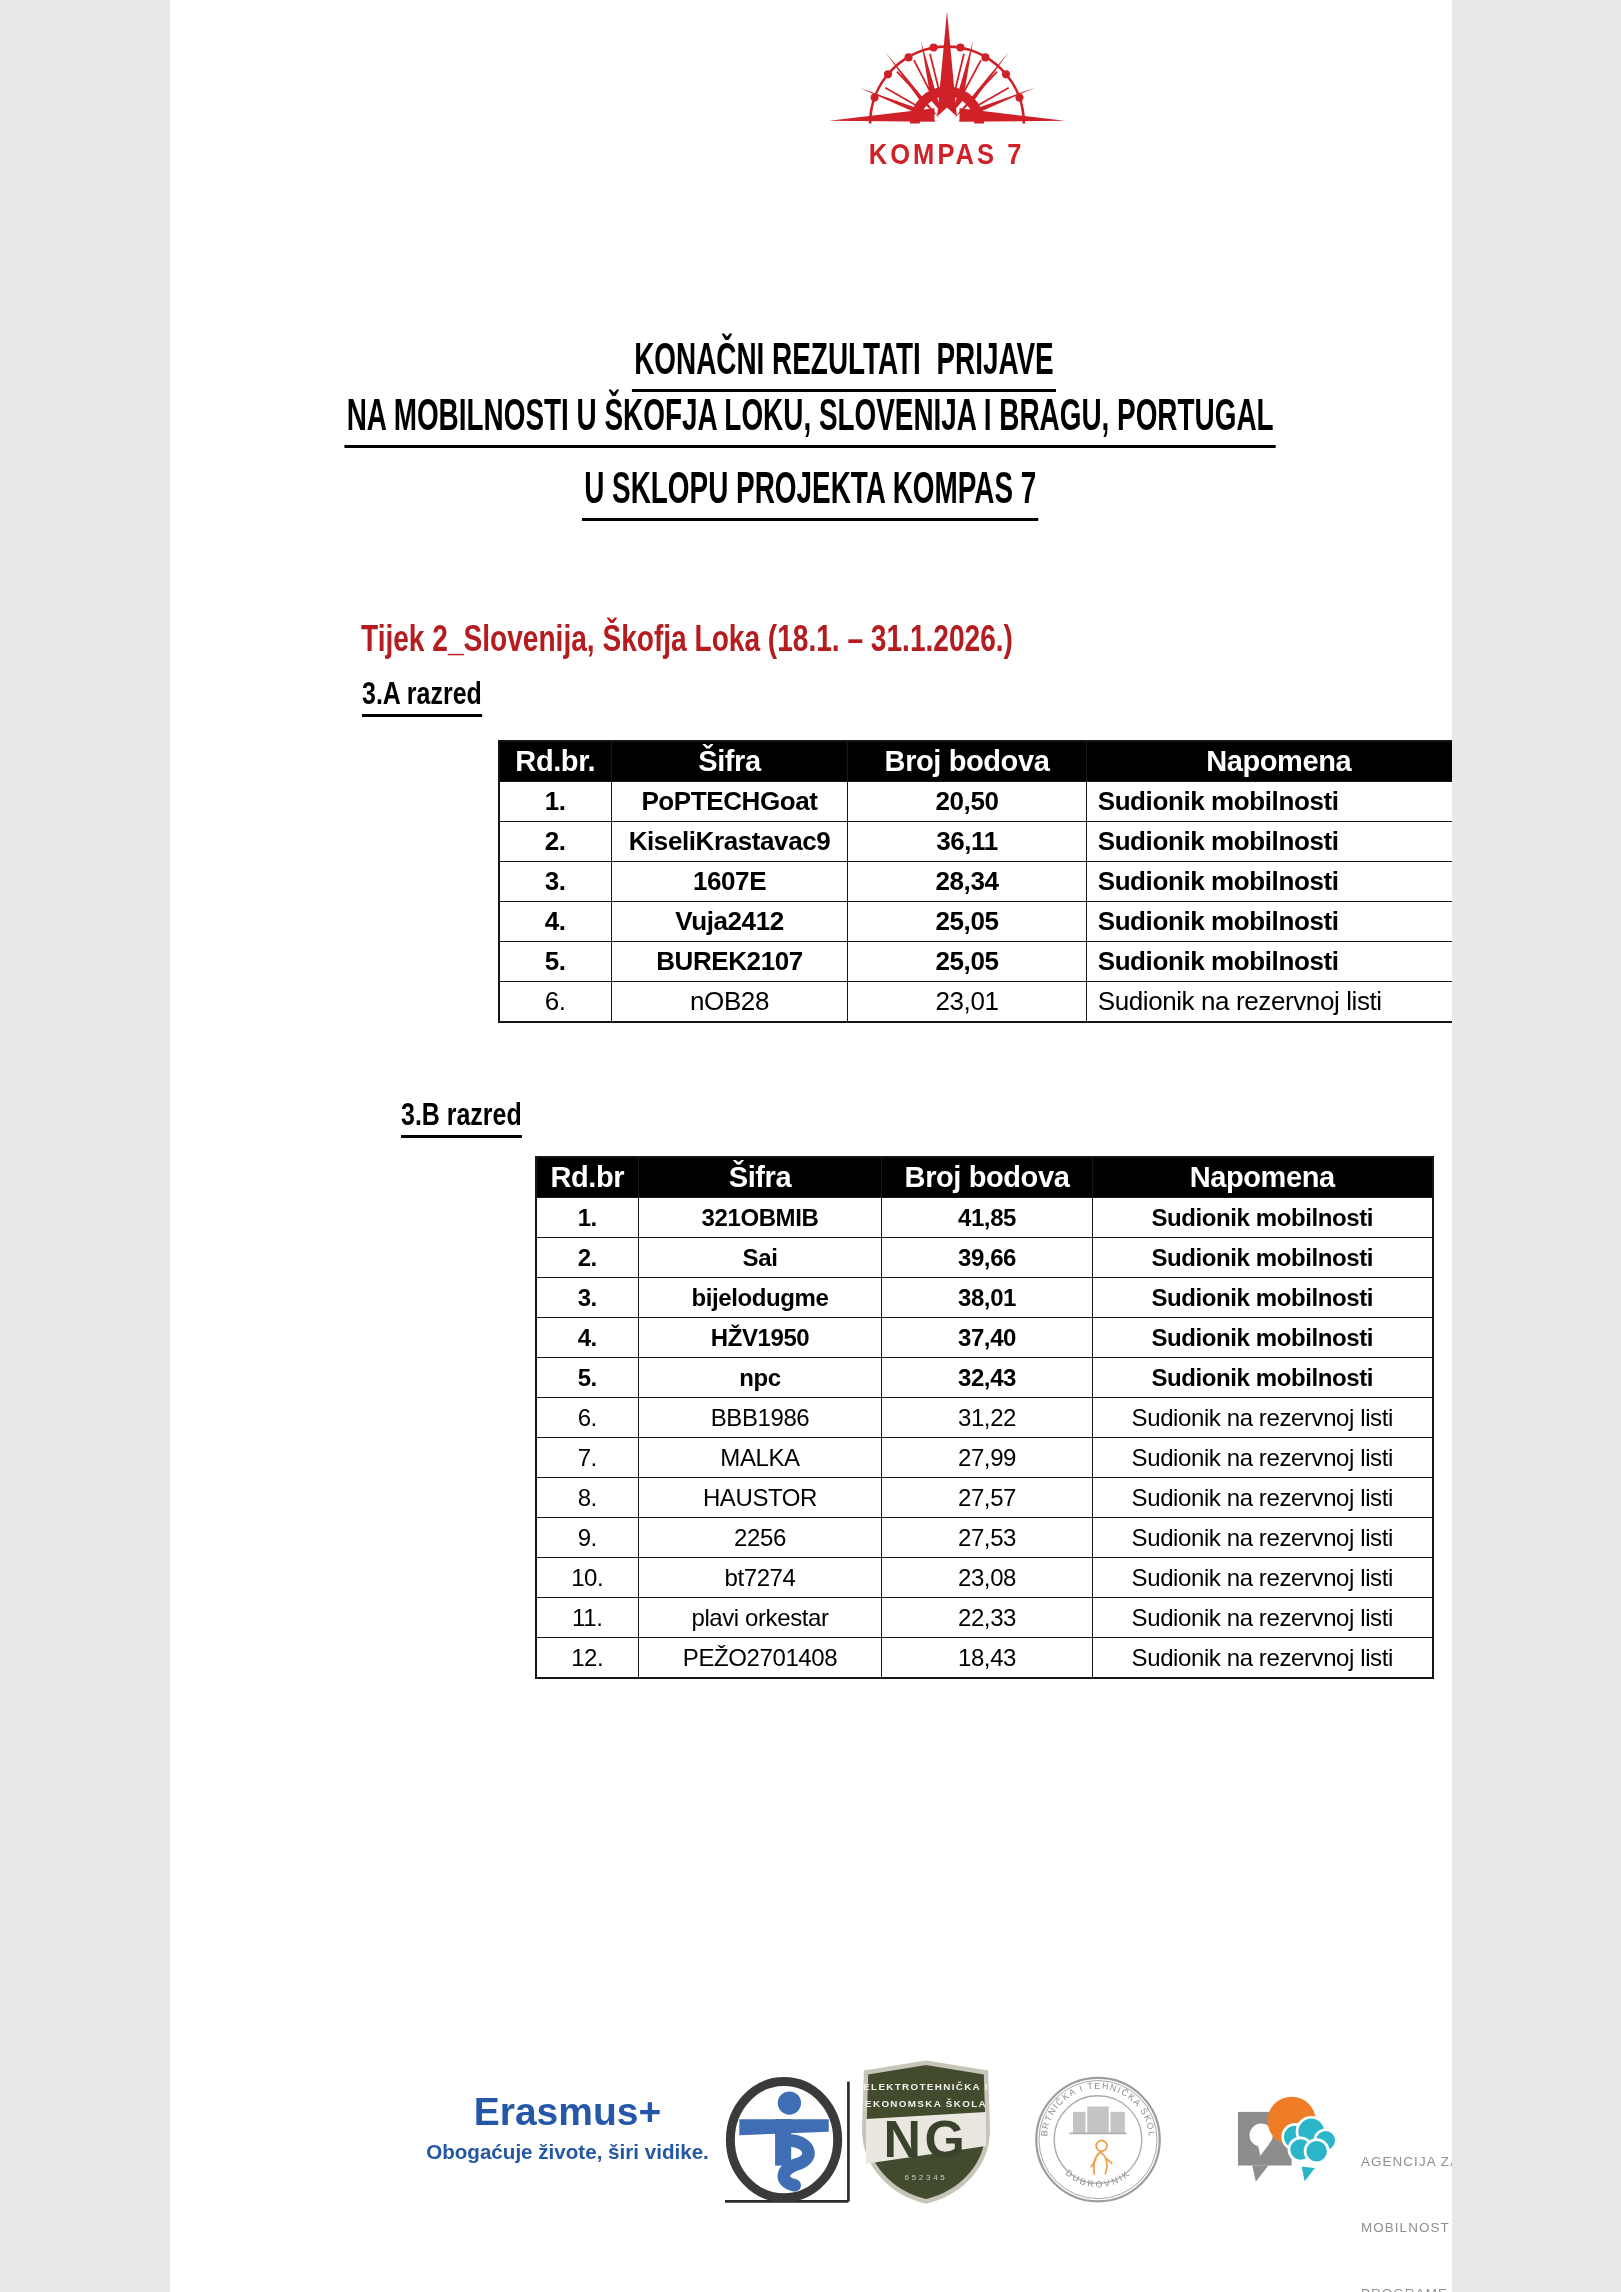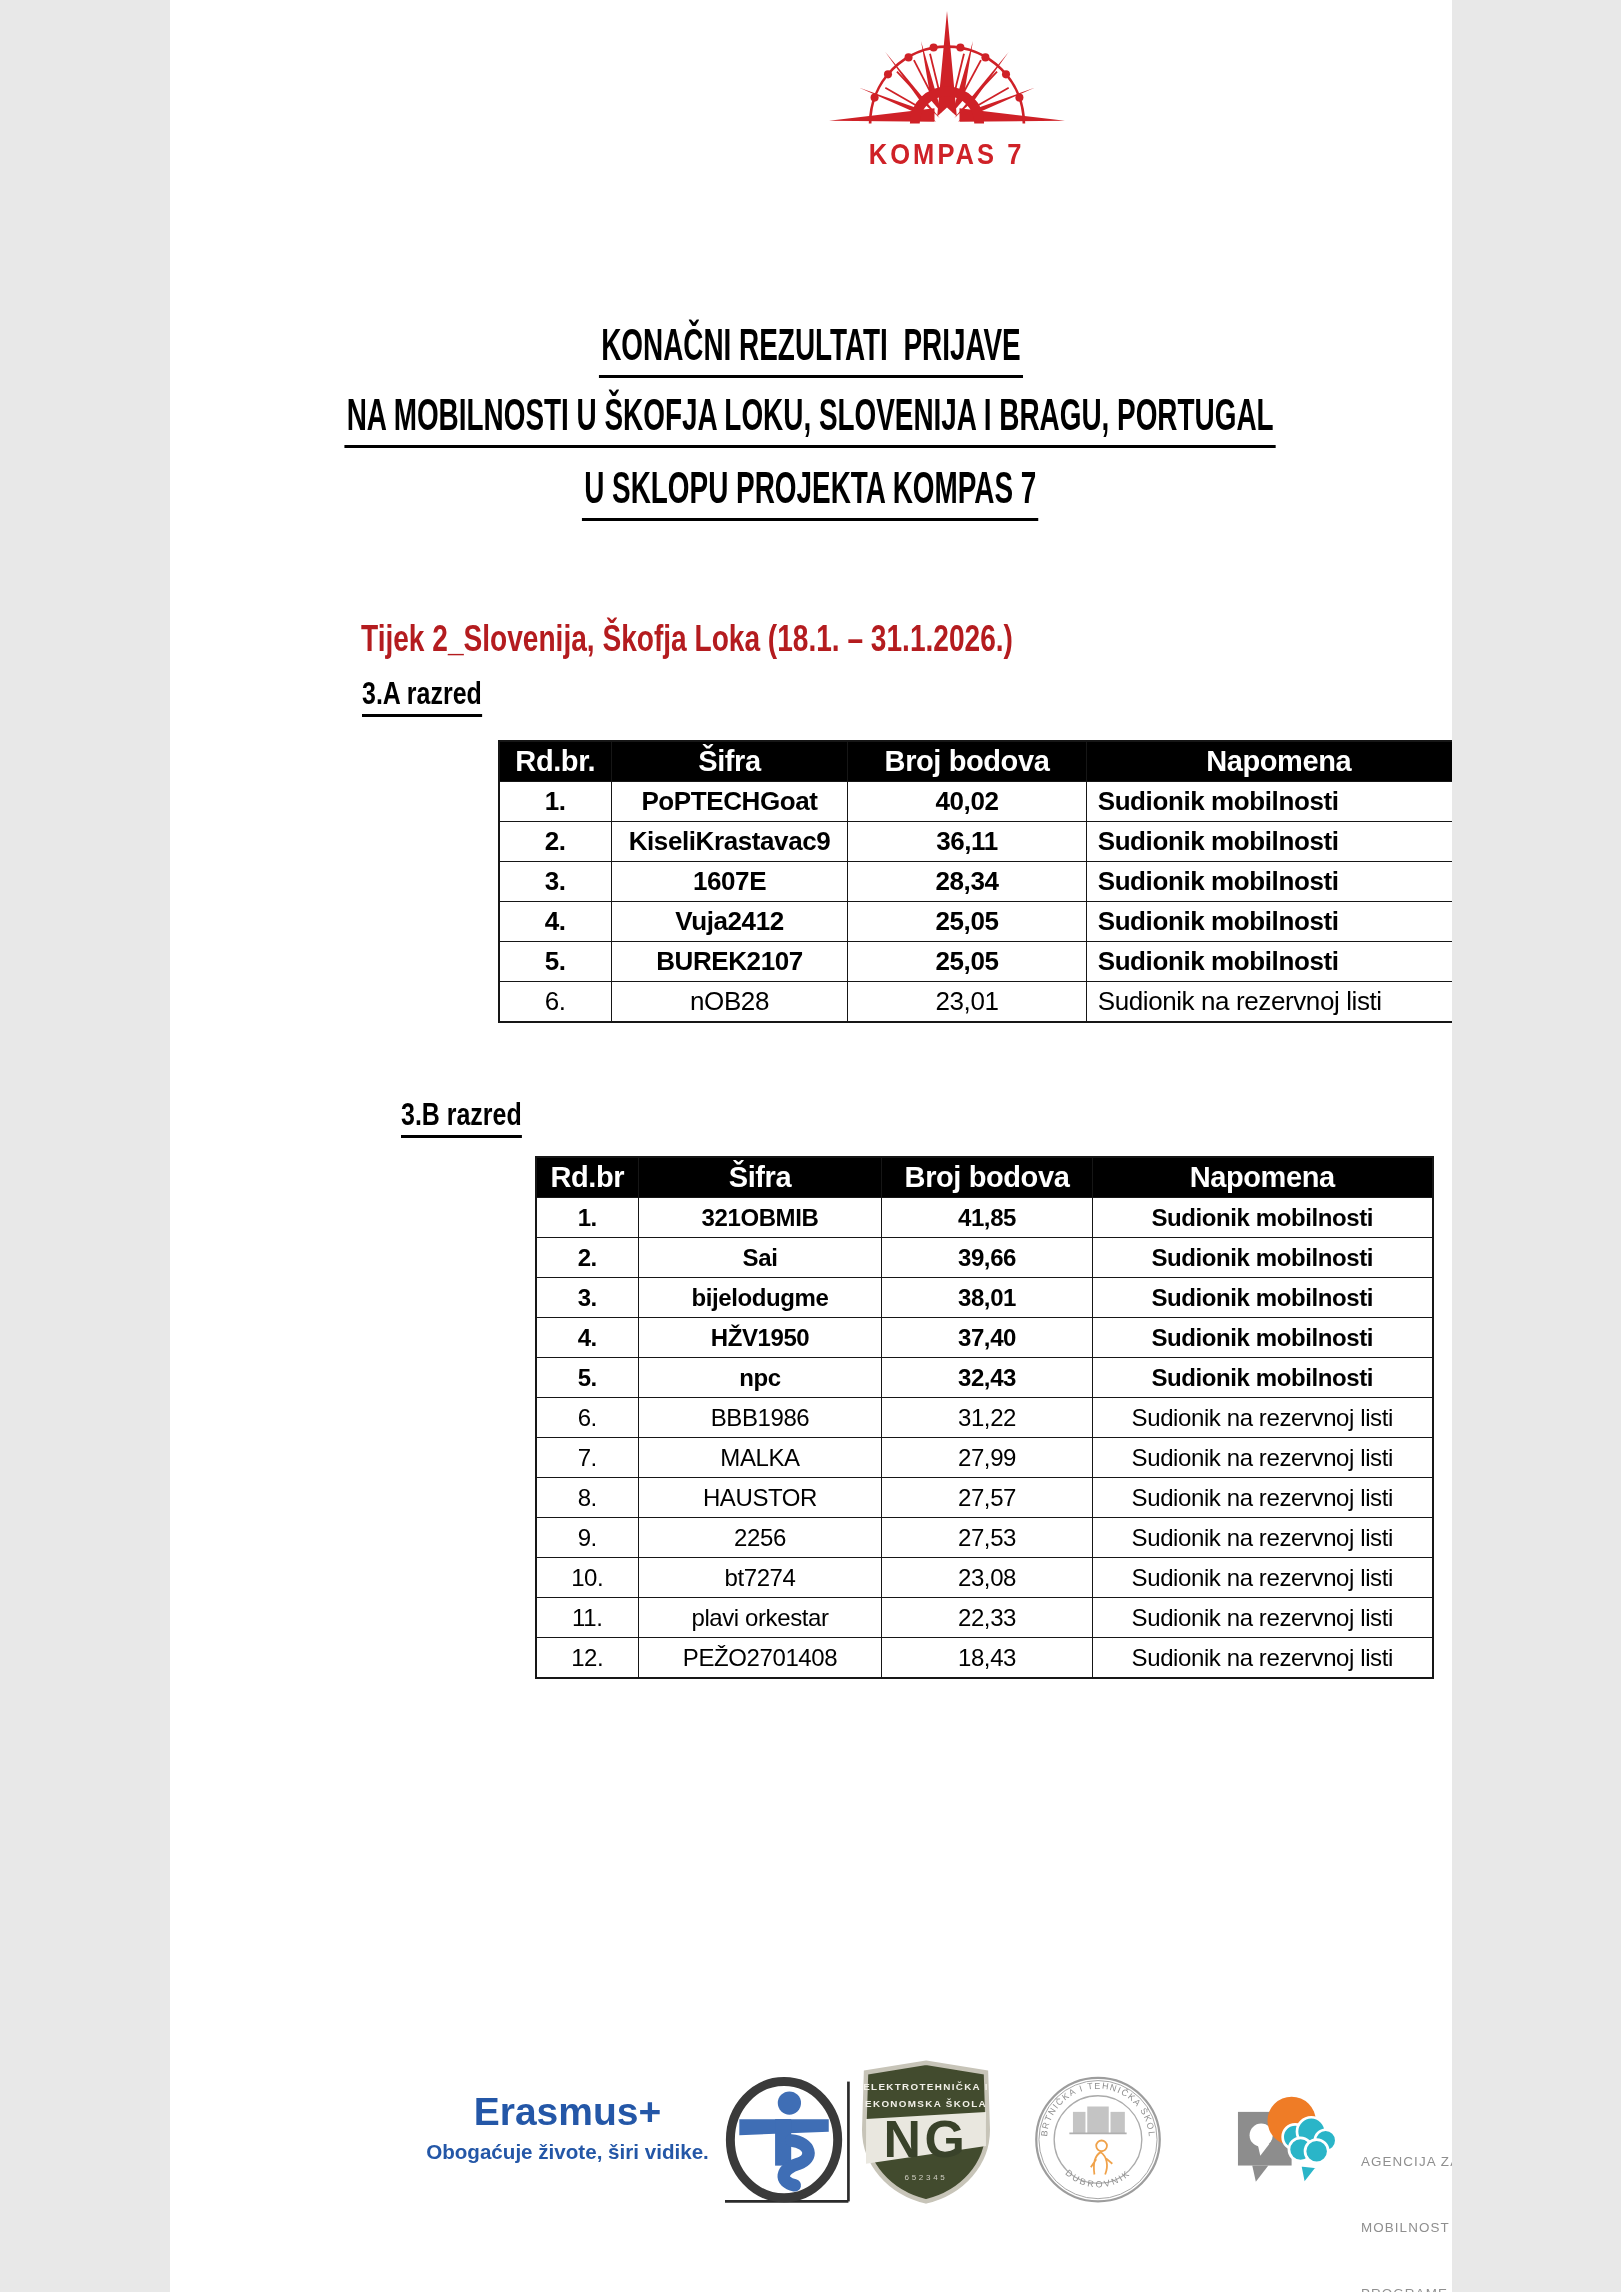--- a/index.html
+++ b/index.html
@@ -17,7 +17,7 @@
 
   
   .title-row { position:absolute; left:0; width:100%; display:flex; justify-content:center; }
-  .t-l1 { top:319px; } .t-l2 { top:389px; } .t-l3 { top:462px; }
+  .t-l1 { top:333px;padding-left:33px; } .t-l2 { top:389px; } .t-l3 { top:462px; }
   .title-text { display:inline-block; transform:scaleX(0.62); font-weight:bold; font-size:45px;
                 white-space:pre; border-bottom:3.6px solid #000; padding:0 3.6px 3.6px; letter-spacing:0px; }
 

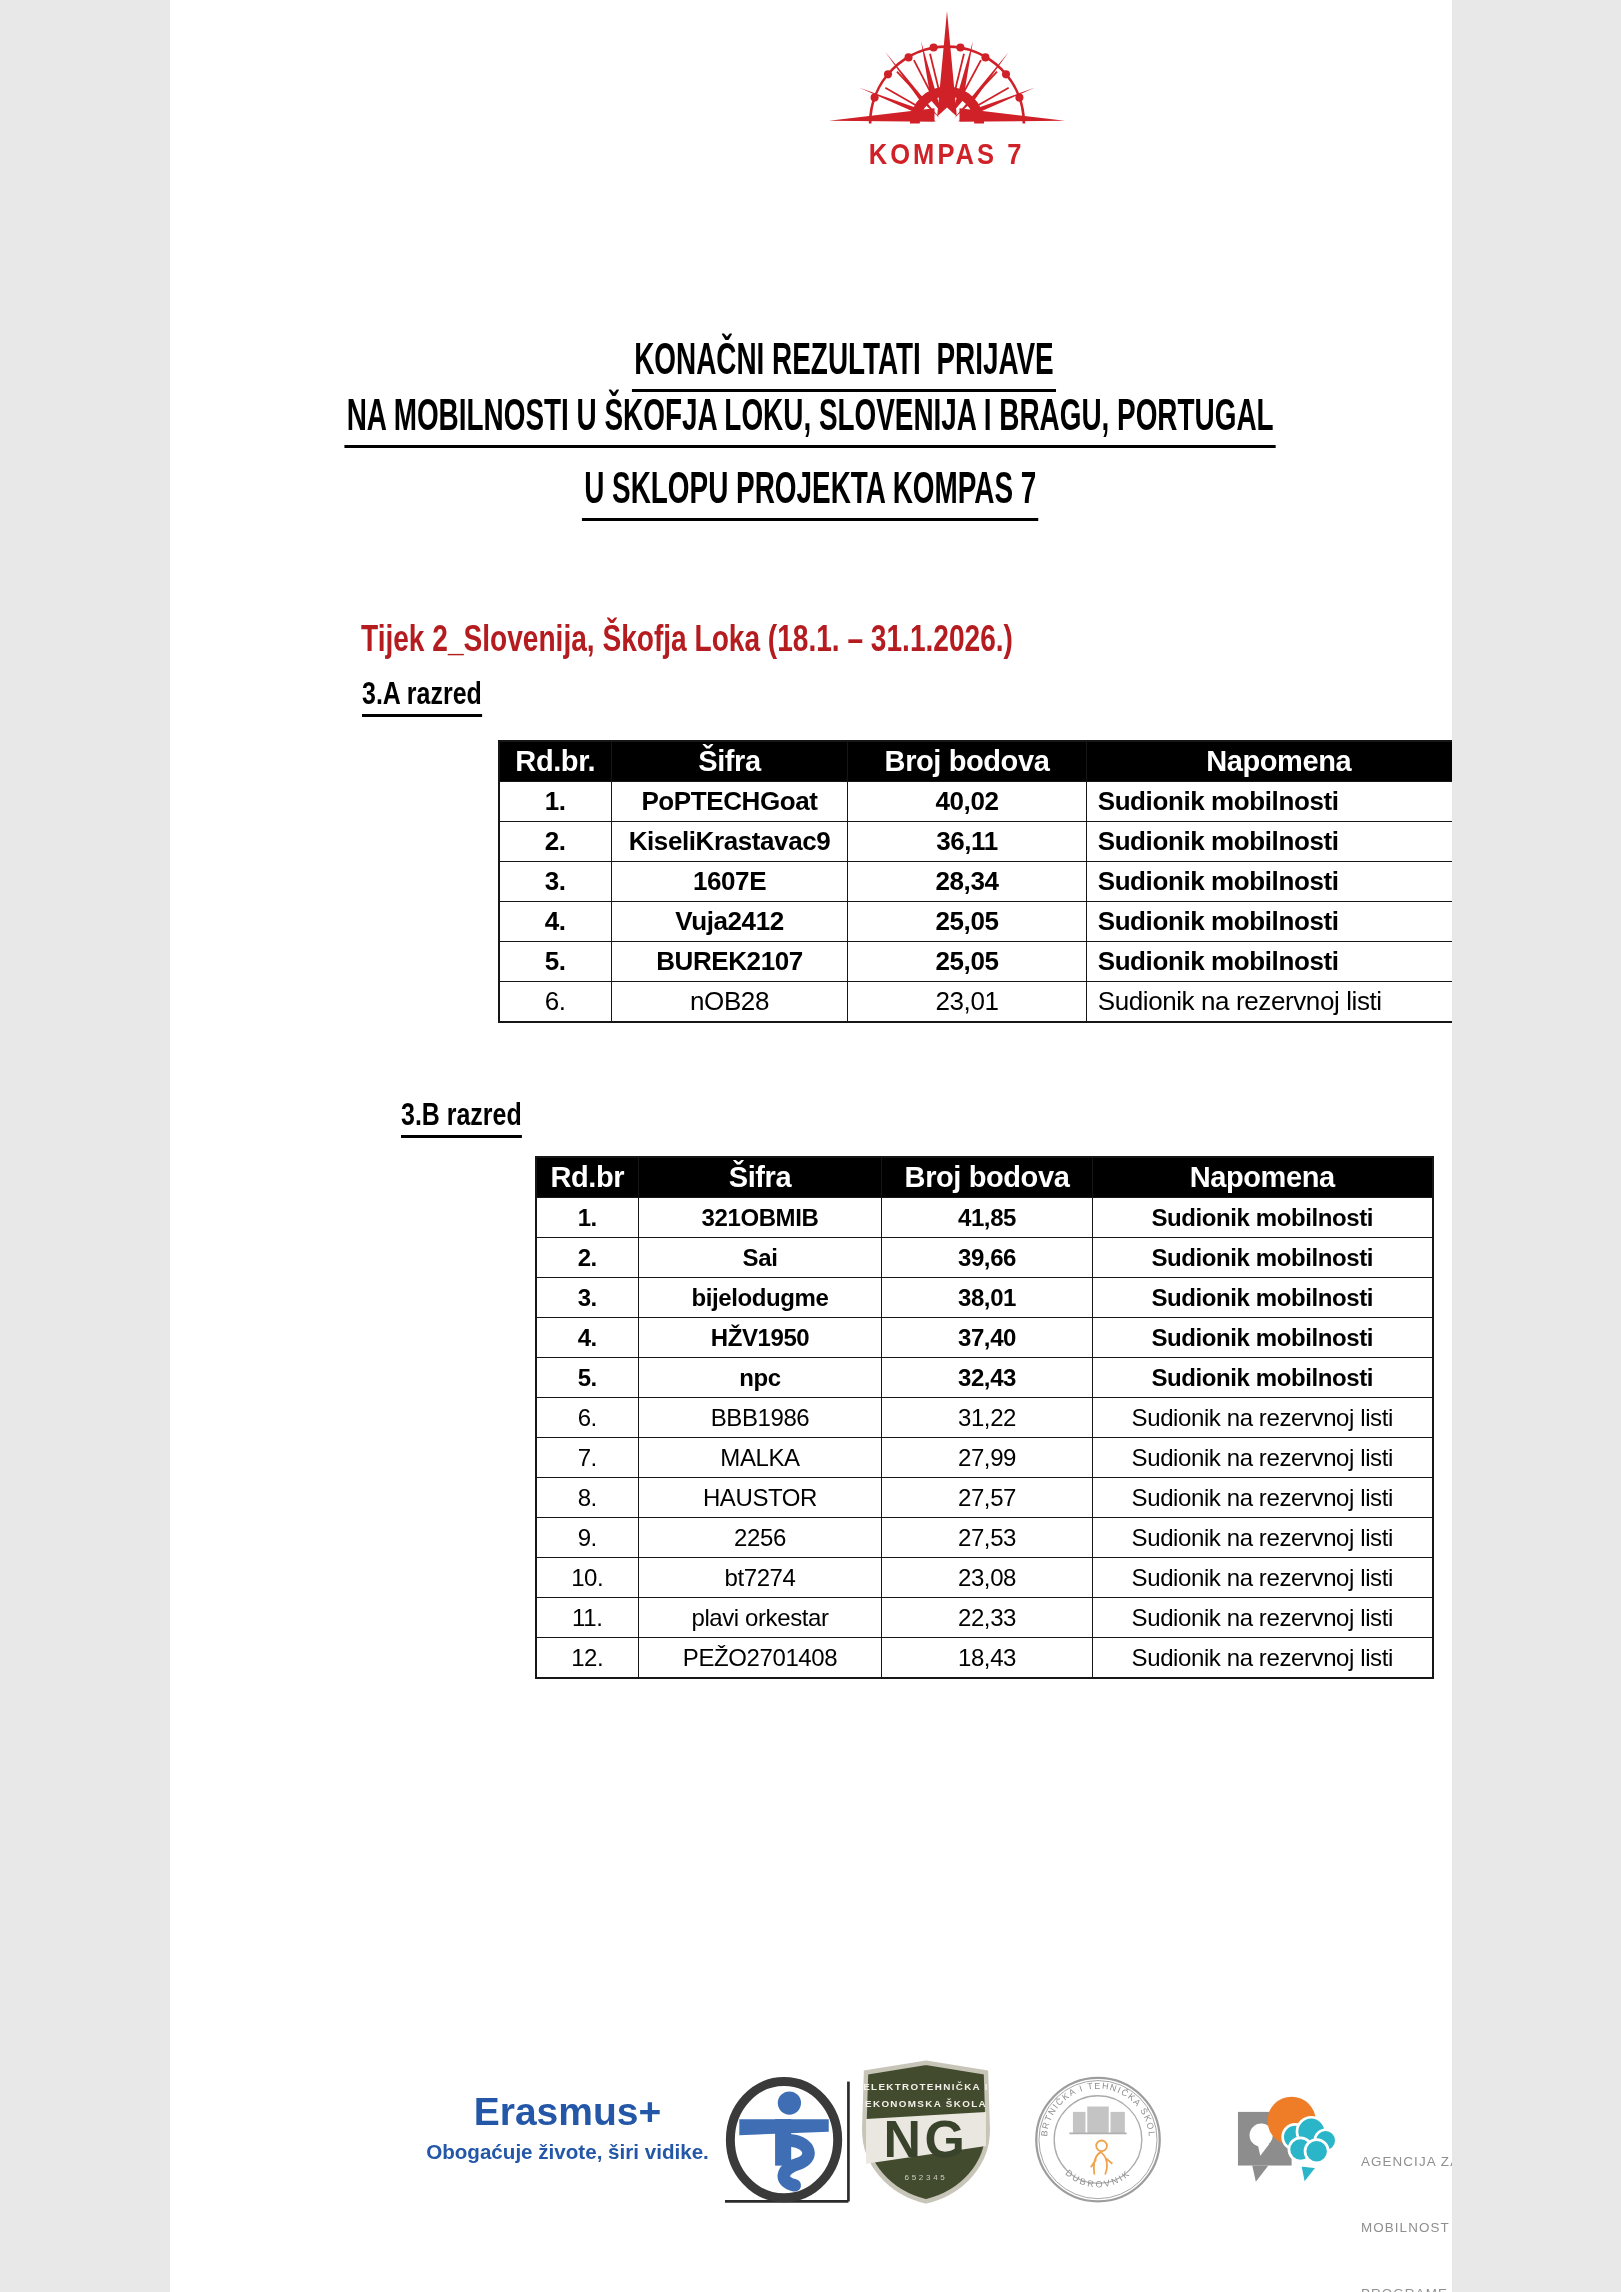--- a/index.html
+++ b/index.html
@@ -137,7 +137,7 @@
         <tr class="bold">
           <td>1.</td>
           <td>PoPTECHGoat</td>
-          <td>40,02</td>
+          <td>20,50</td>
           <td class="napomena">Sudionik mobilnosti</td>
         </tr>
         <tr class="bold">

